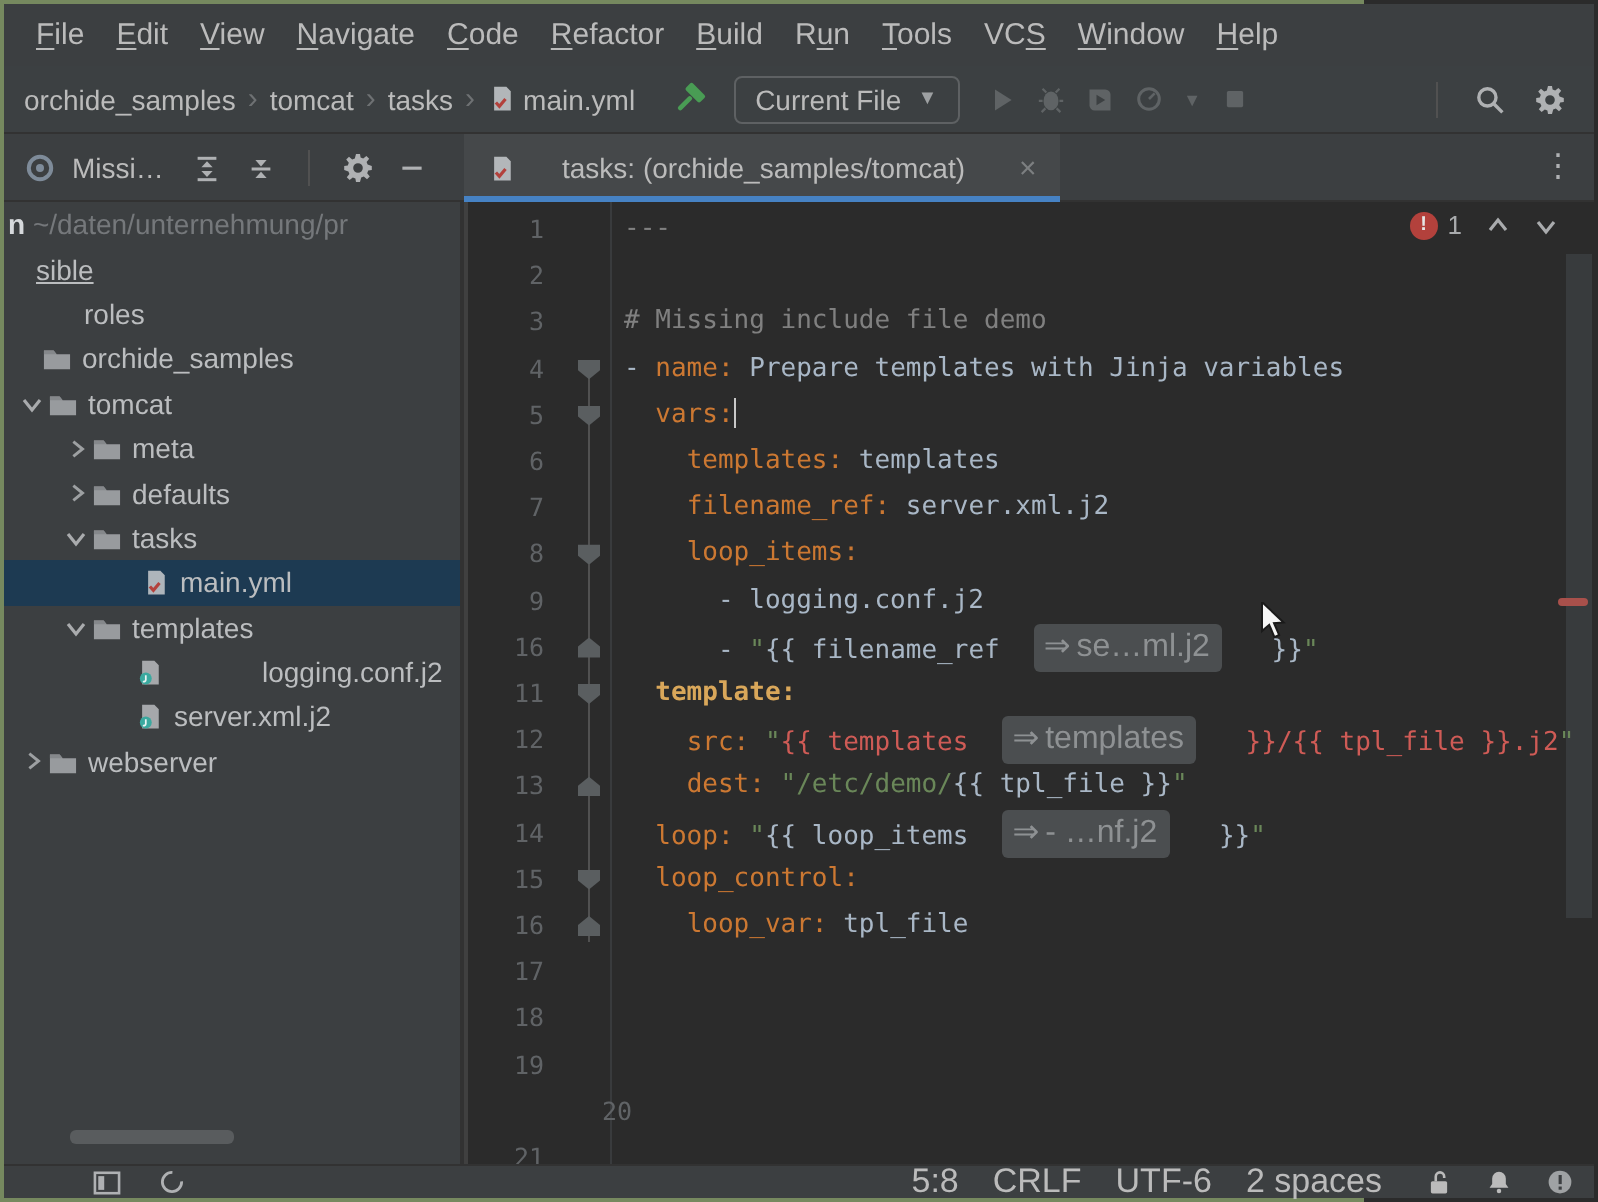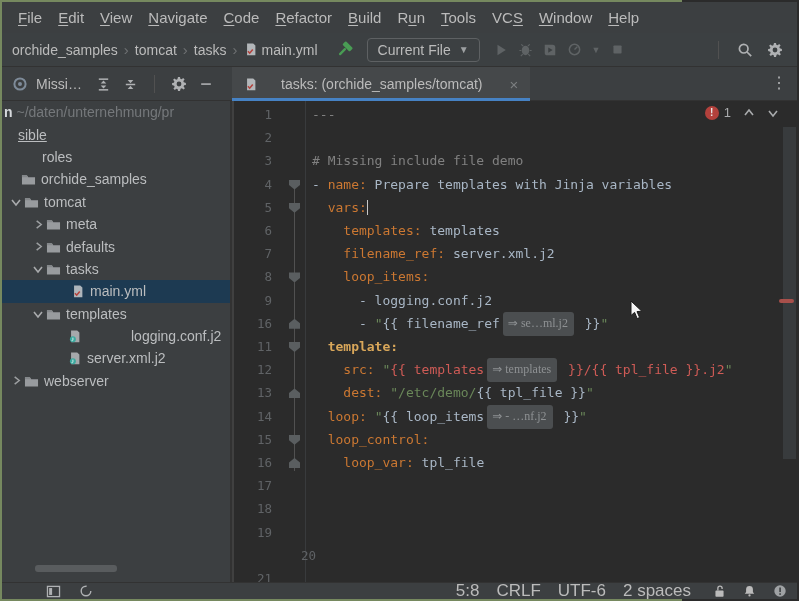--- a/index.html
+++ b/index.html
@@ -62,7 +62,7 @@
   .code { position:absolute; left:78px; top:0; font:13px "DejaVu Sans Mono",monospace; line-height:23.2px; white-space:pre; }
   .c-cm { color:#808080; } .c-k { color:#cc7832; } .c-kb { color:#d9a75a; font-weight:bold; }
   .c-tx { color:#a9b7c6; } .c-s { color:#6a8759; } .c-e { color:#cf5b56; }
-  .chip { display:inline-block; background:#4b4e50; color:#8e9193; border-radius:3px; font-size:12px; font-family:Liberation Serif, serif; padding:0 6px 1px 5px; margin:0 3px; vertical-align:1px; }
+  .chip { display:inline-block; background:#4b4e50; color:#8e9193; border-radius:3px; font-size:16px; font-family:Liberation Sans, sans-serif; padding:0 6px 1px 5px; margin:0 17px; vertical-align:1px; }
   .chip .ar { color:#8e9193; margin-right:3px; }
   .caret-bar { display:inline-block; width:1.5px; height:15px; background:#c8c8c8; vertical-align:-3px; }
   .err-widget { position:absolute; top:4px; right:18px; display:flex; align-items:center; gap:12px; color:#a9abad; font-size:13px; }

